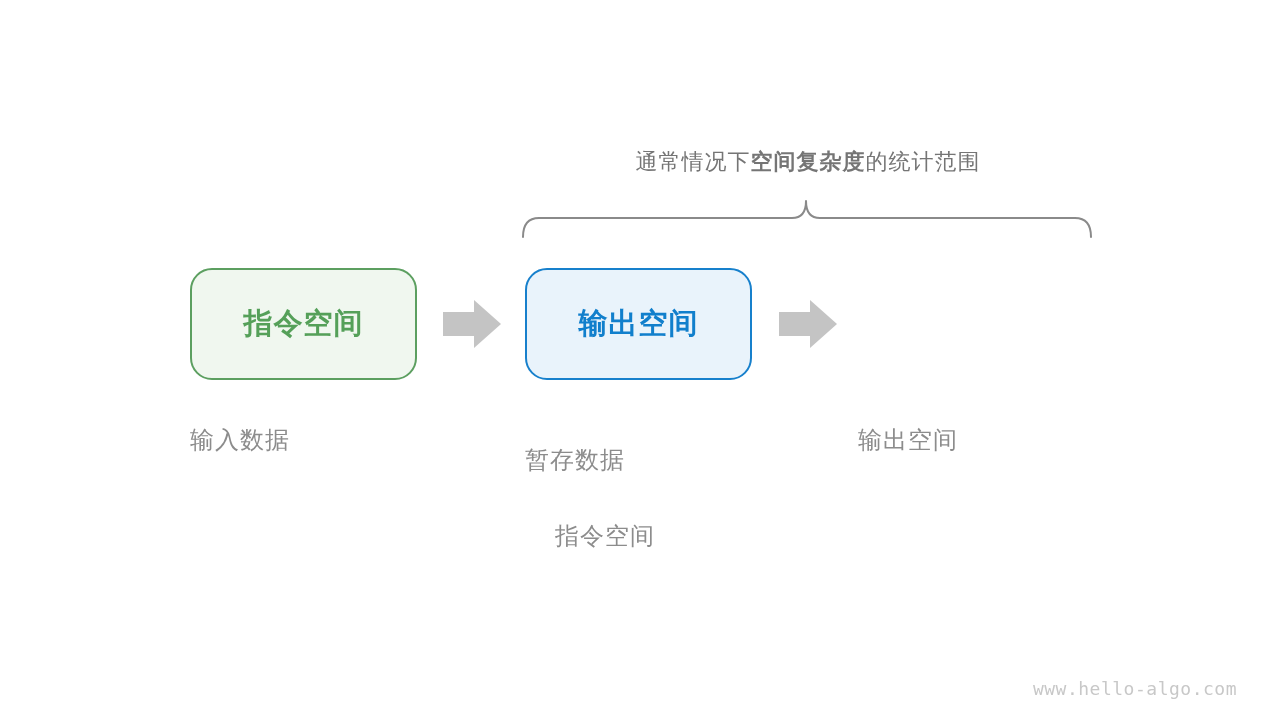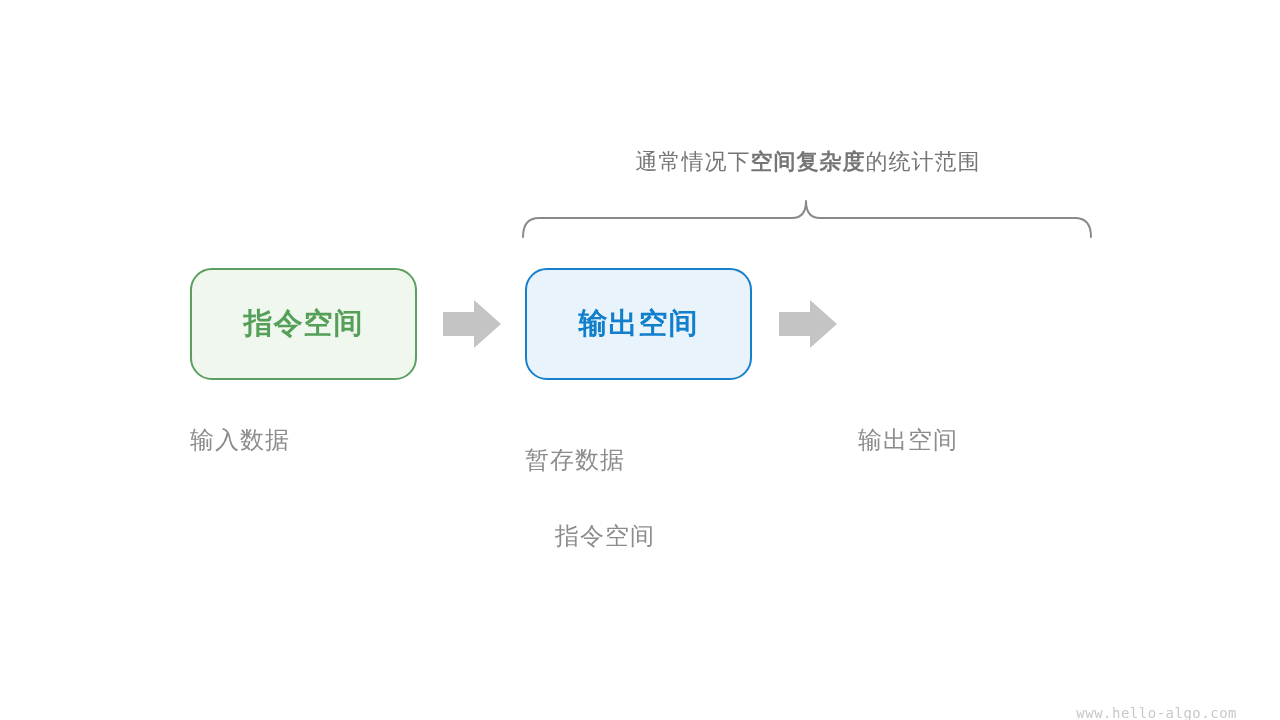--- a/index.html
+++ b/index.html
@@ -86,10 +86,9 @@
     right: 43px;
     top: 678px;
     font-family: "DejaVu Sans Mono", "Liberation Mono", monospace;
-    font-size: 14px;
+    font-size: 18px;
     color: var(--watermark, #c8c8c8);
     letter-spacing: 0.5px;
-    margin-top: 27px;
   }
 </style>
 </head>

